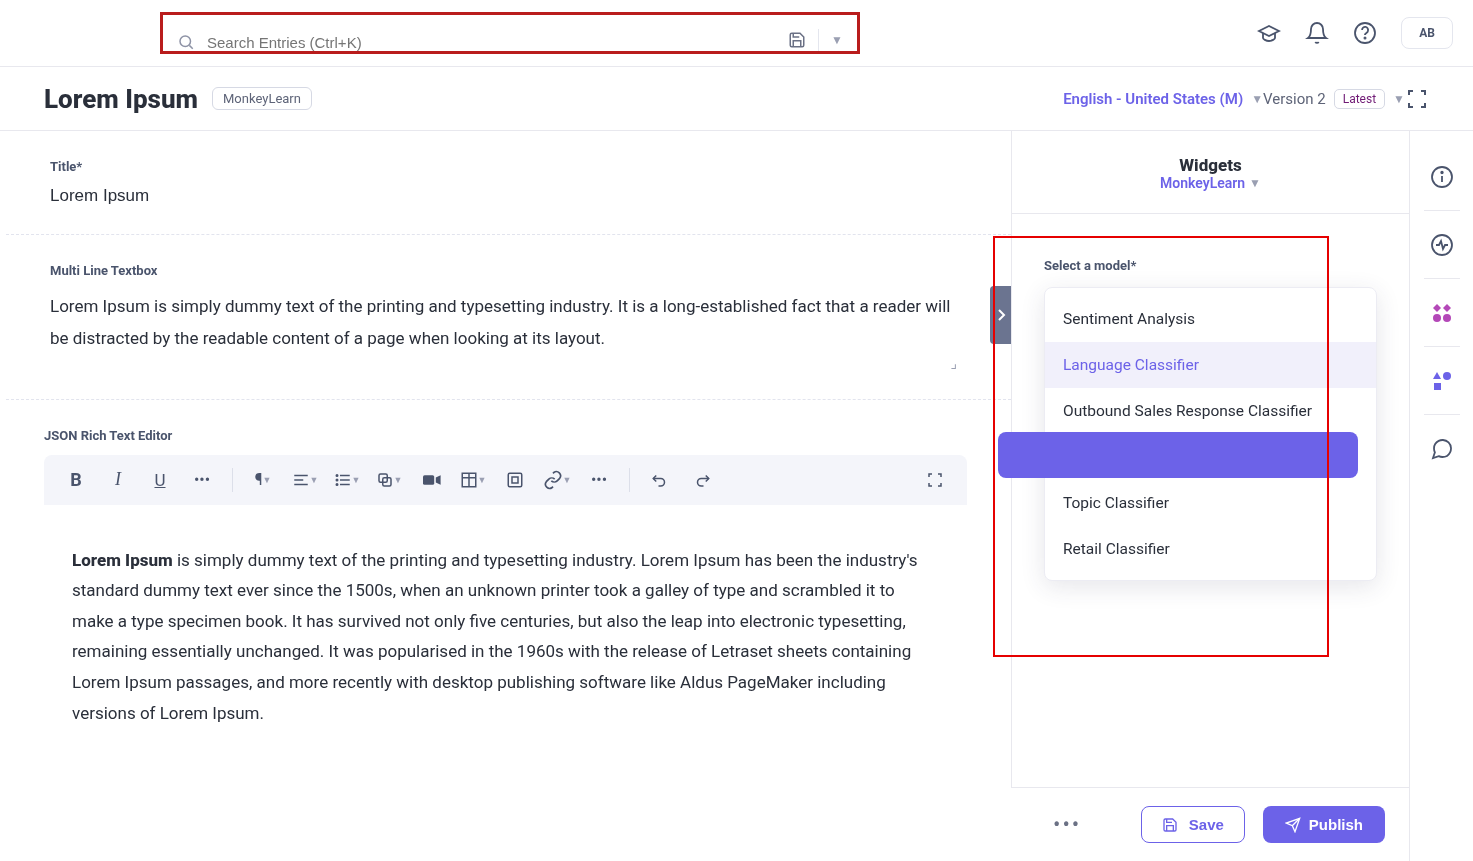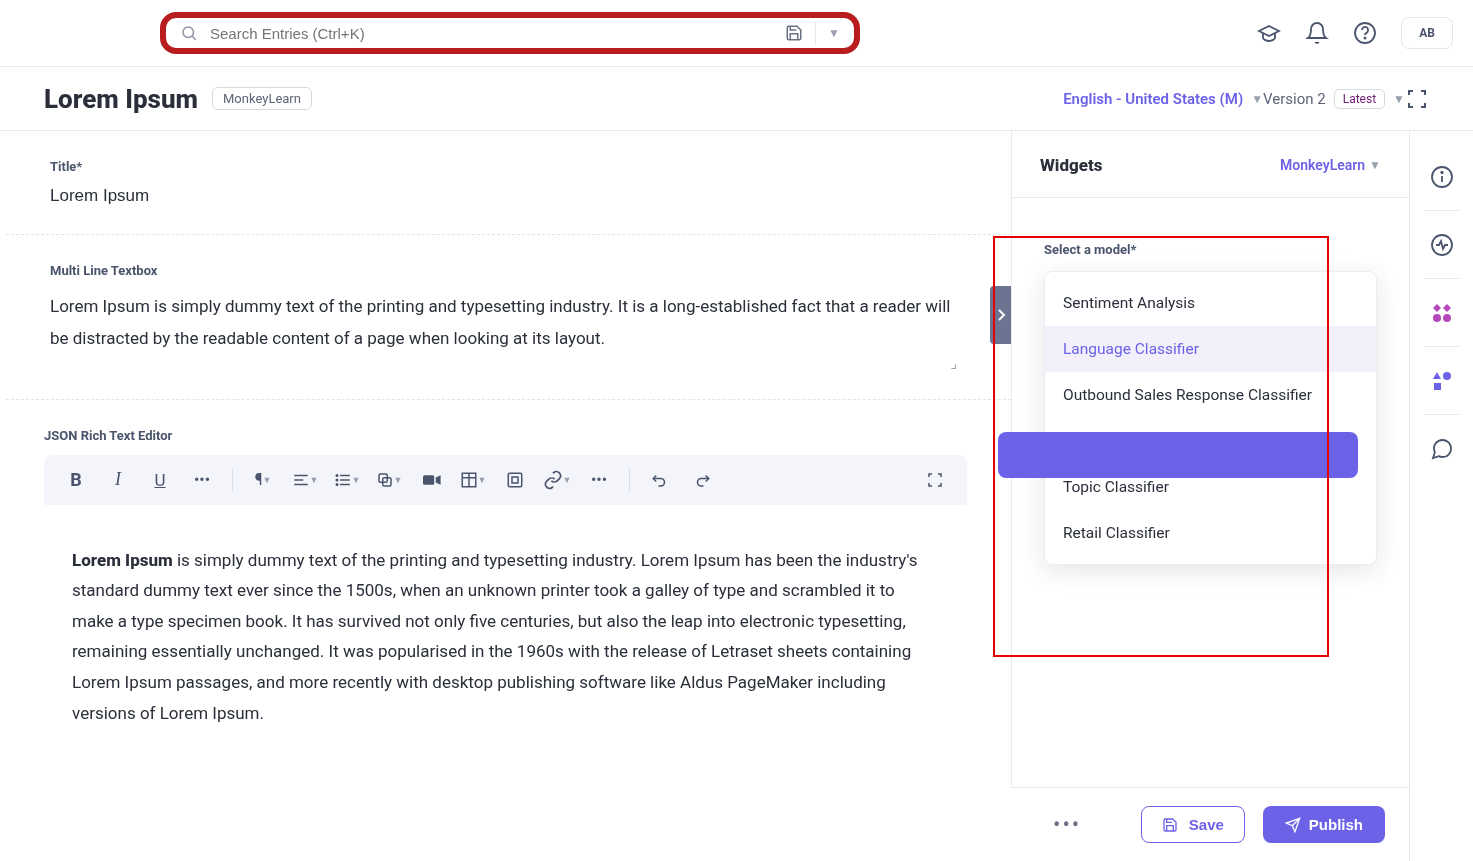--- a/index.html
+++ b/index.html
@@ -5,7 +5,7 @@
   * { box-sizing: border-box; margin: 0; padding: 0; }
   body { font-family: -apple-system, BlinkMacSystemFont, "Segoe UI", Roboto, Helvetica, Arial, sans-serif; background: #fff; color: #222; width: 1473px; height: 861px; overflow: hidden; position: relative; }
   .topbar { height: 67px; border-bottom: 1px solid #e8e8ee; display: flex; align-items: center; padding: 0 20px; gap: 14px; }
-  .search-wrap { margin-left: 140px; display: flex; align-items: center; height: 42px; width: 700px; border: 6px solid #b91c1c; border-radius: 16px; padding: 0 14px; gap: 12px; }
+  .search-wrap { margin-left: 140px; display: flex; align-items: flex-end; height: 42px; width: 700px; border: 3px solid #b91c1c; border-radius: 0; padding: 0 14px; gap: 12px; }
   .search-wrap .sicon { color: #8e93a6; }
   .search-wrap input { border: none; outline: none; flex: 1; font-size: 15px; color: #6b7185; background: transparent; }
   .search-right { margin-left: auto; display: flex; align-items: center; gap: 10px; color: #6b7185; }

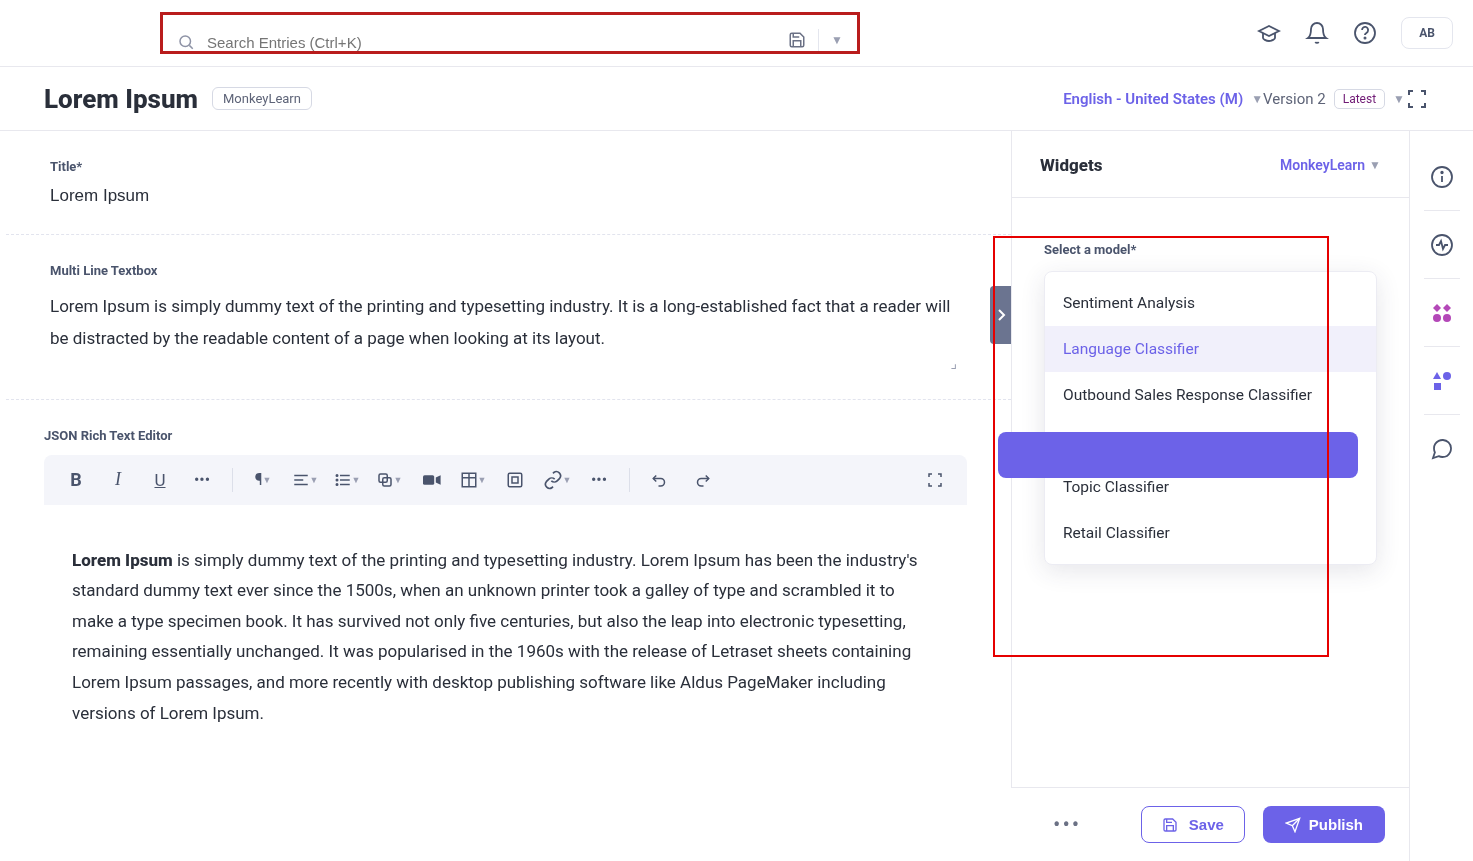--- a/index.html
+++ b/index.html
@@ -38,7 +38,7 @@
   .rte-content .bold { font-weight: 800; }
   .collapse-tab { position: absolute; top: 155px; right: -1px; width: 22px; height: 58px; background: #6b7490; border-radius: 4px 0 0 4px; display: flex; align-items: center; justify-content: center; color: #fff; z-index: 5; }
   .side-panel { width: 398px; border-left: 1px solid #e8e8ee; position: relative; padding: 0; }
-  .side-header { display: flex; align-items: center; justify-content: space-between; padding: 24px 28px 8px; }
+  .side-header { display: flex; align-items: center; justify-content: space-between; padding: 24px 28px 8px; flex-direction: column; }
   .side-title { font-size: 17px; font-weight: 800; color: #2a2f3a; }
   .side-widget-sel { color: #6c62e8; font-size: 14px; font-weight: 600; display: flex; align-items: center; gap: 4px; }
   .side-hr { height: 1px; background: #e8e8ee; margin: 14px 0 0; }

